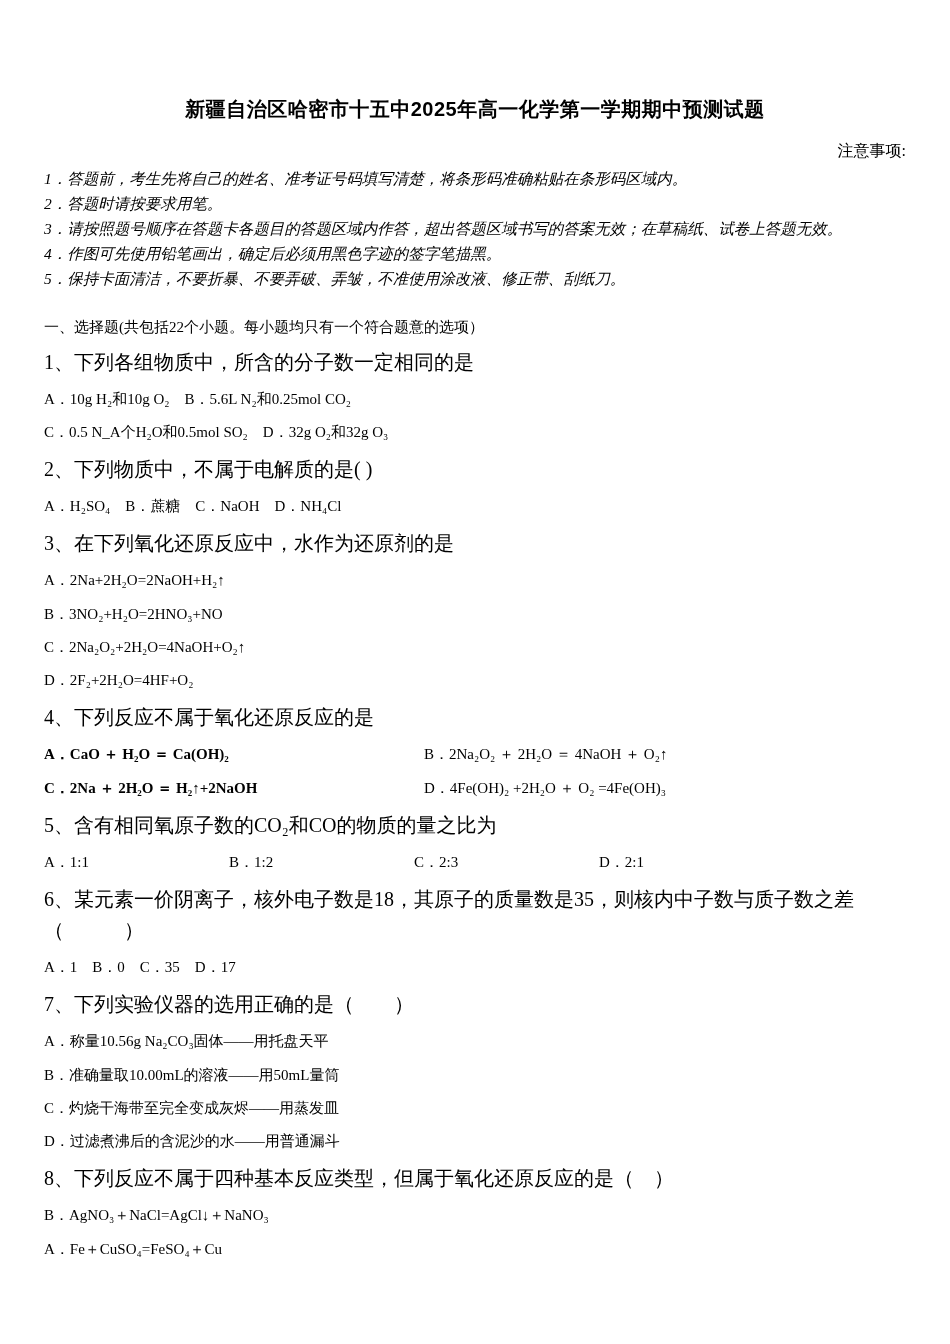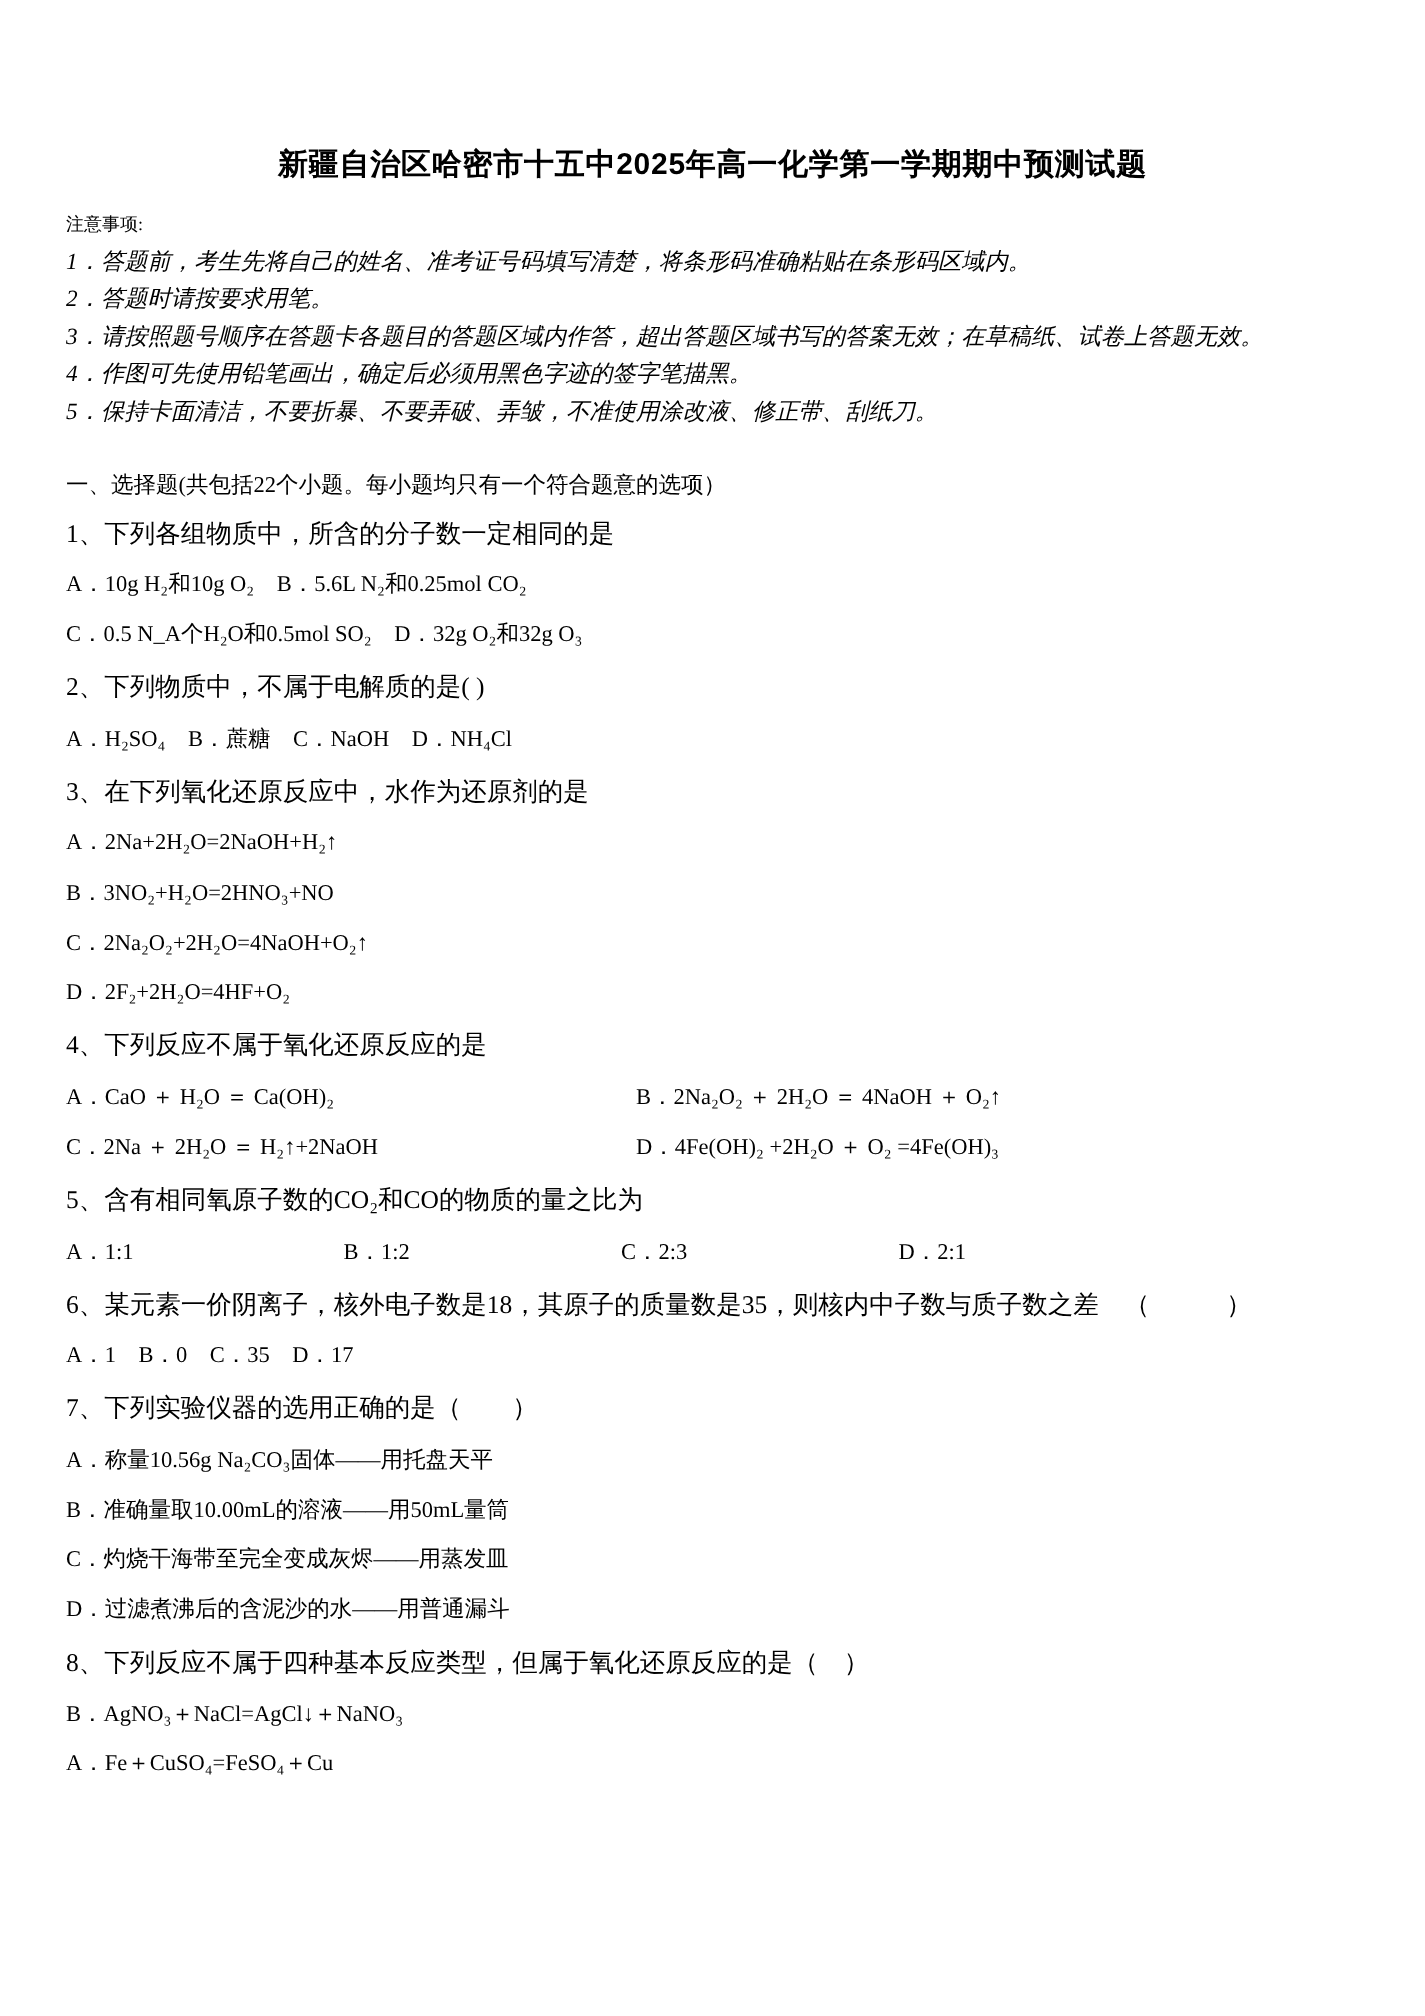--- a/index.html
+++ b/index.html
@@ -29,9 +29,10 @@
     margin: 0 0 18px 0;
   }
   .notice-heading {
-    font-size: 12px;
+    font-size: 16px;
     margin: 6px 0 4px 0;
     font-family: Liberation Serif, serif;
+    text-align: right;
   }
   .notice-list {
     margin: 0 0 0 0;

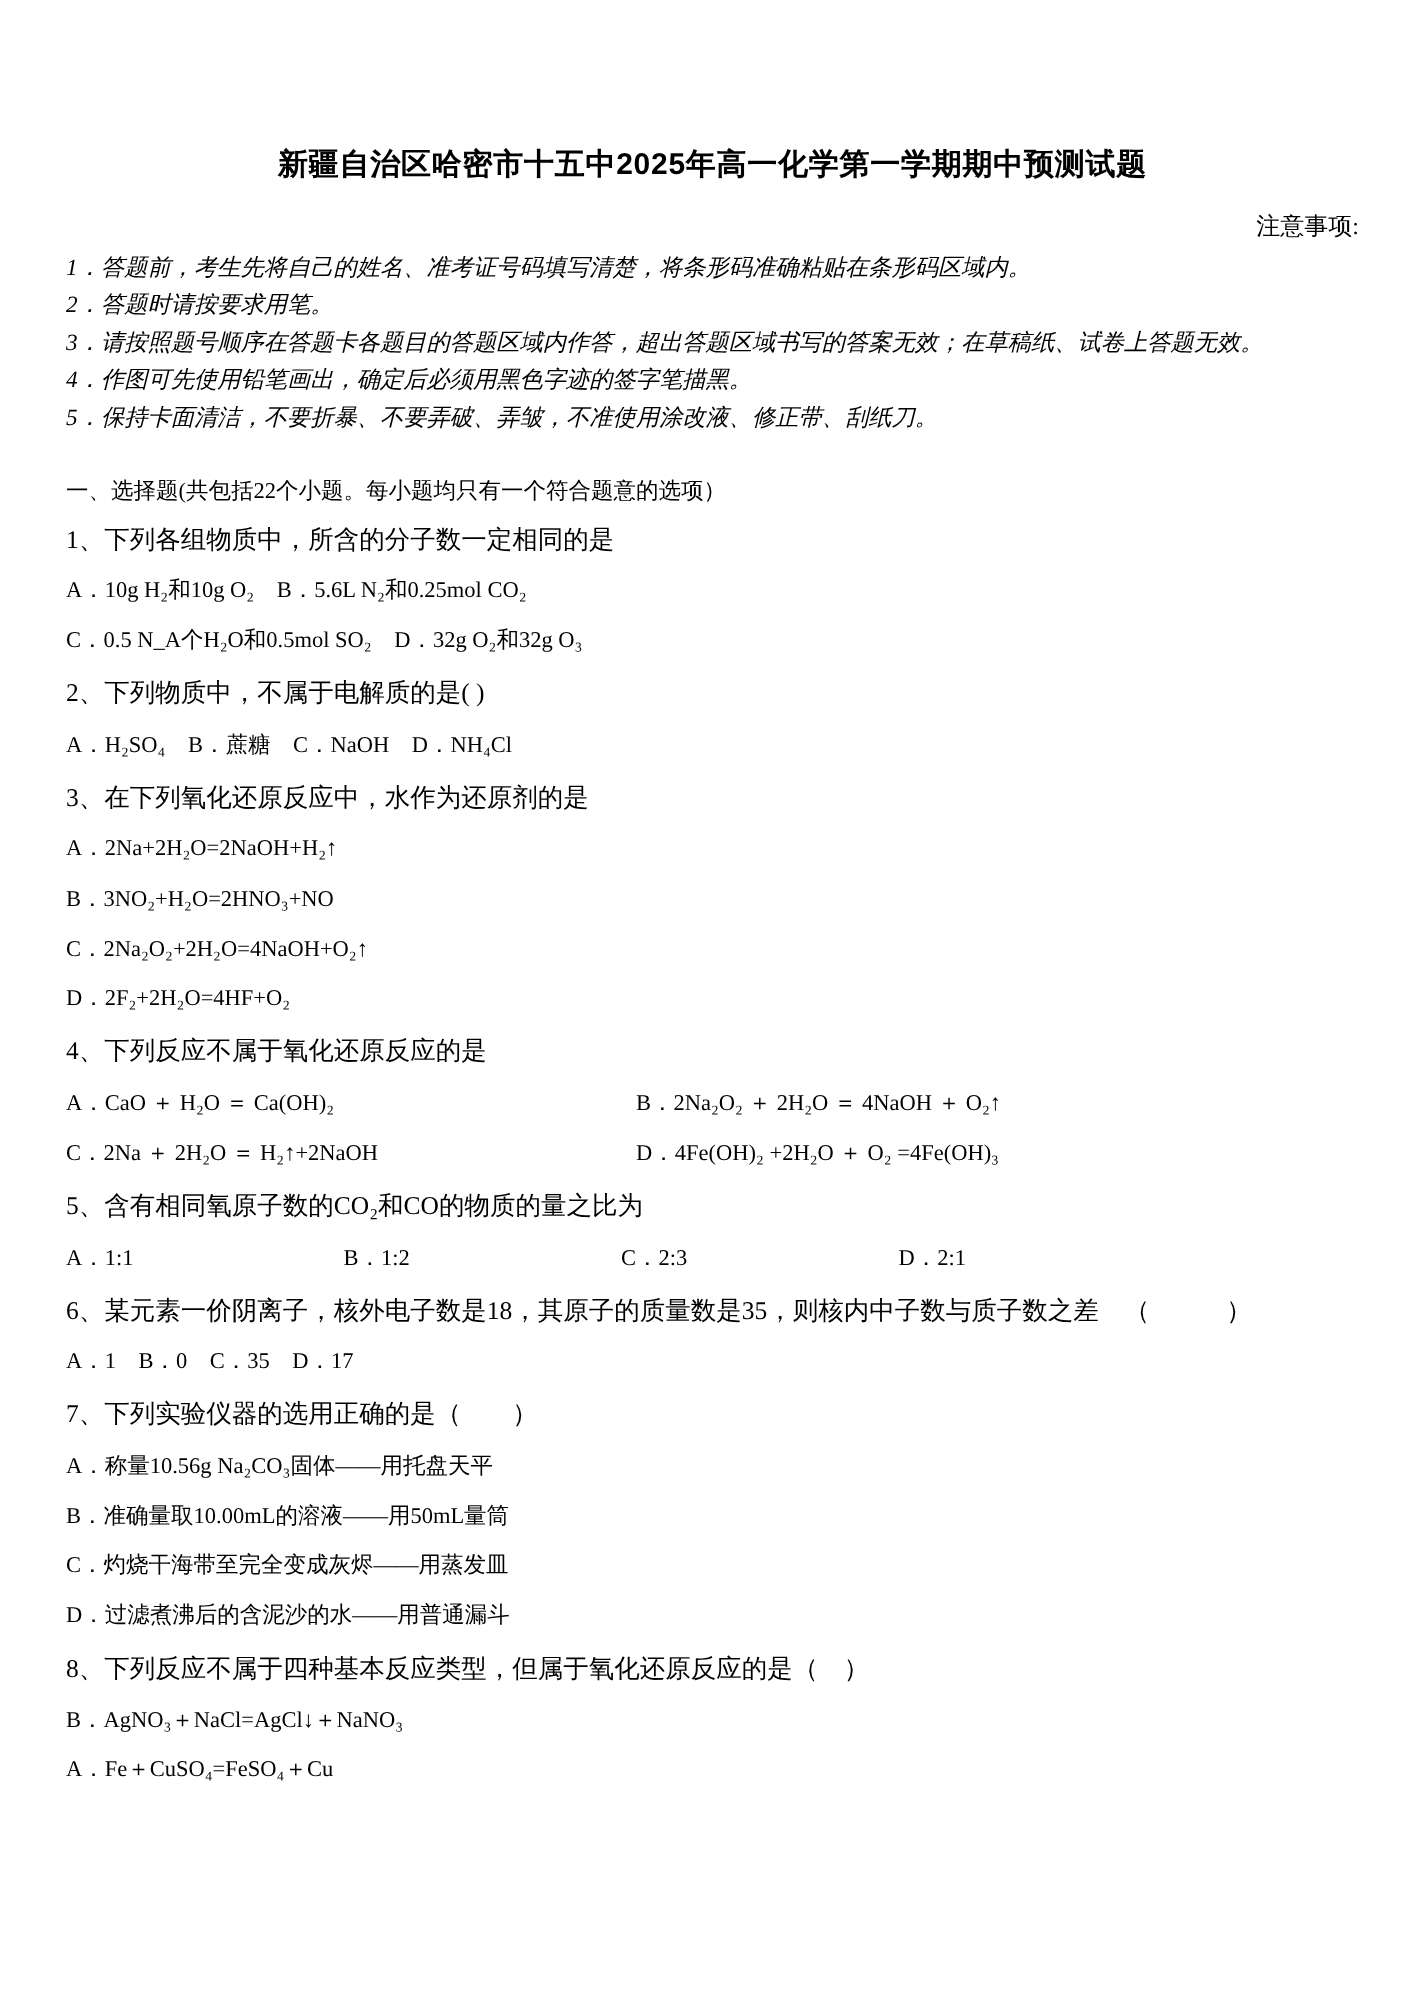--- a/index.html
+++ b/index.html
@@ -53,7 +53,7 @@
     margin: 0 0 2px 0;
   }
   .q-stem {
-    font-size: 17px;
+    font-size: 20px;
     line-height: 1.55;
     margin: 10px 0 6px 0;
   }

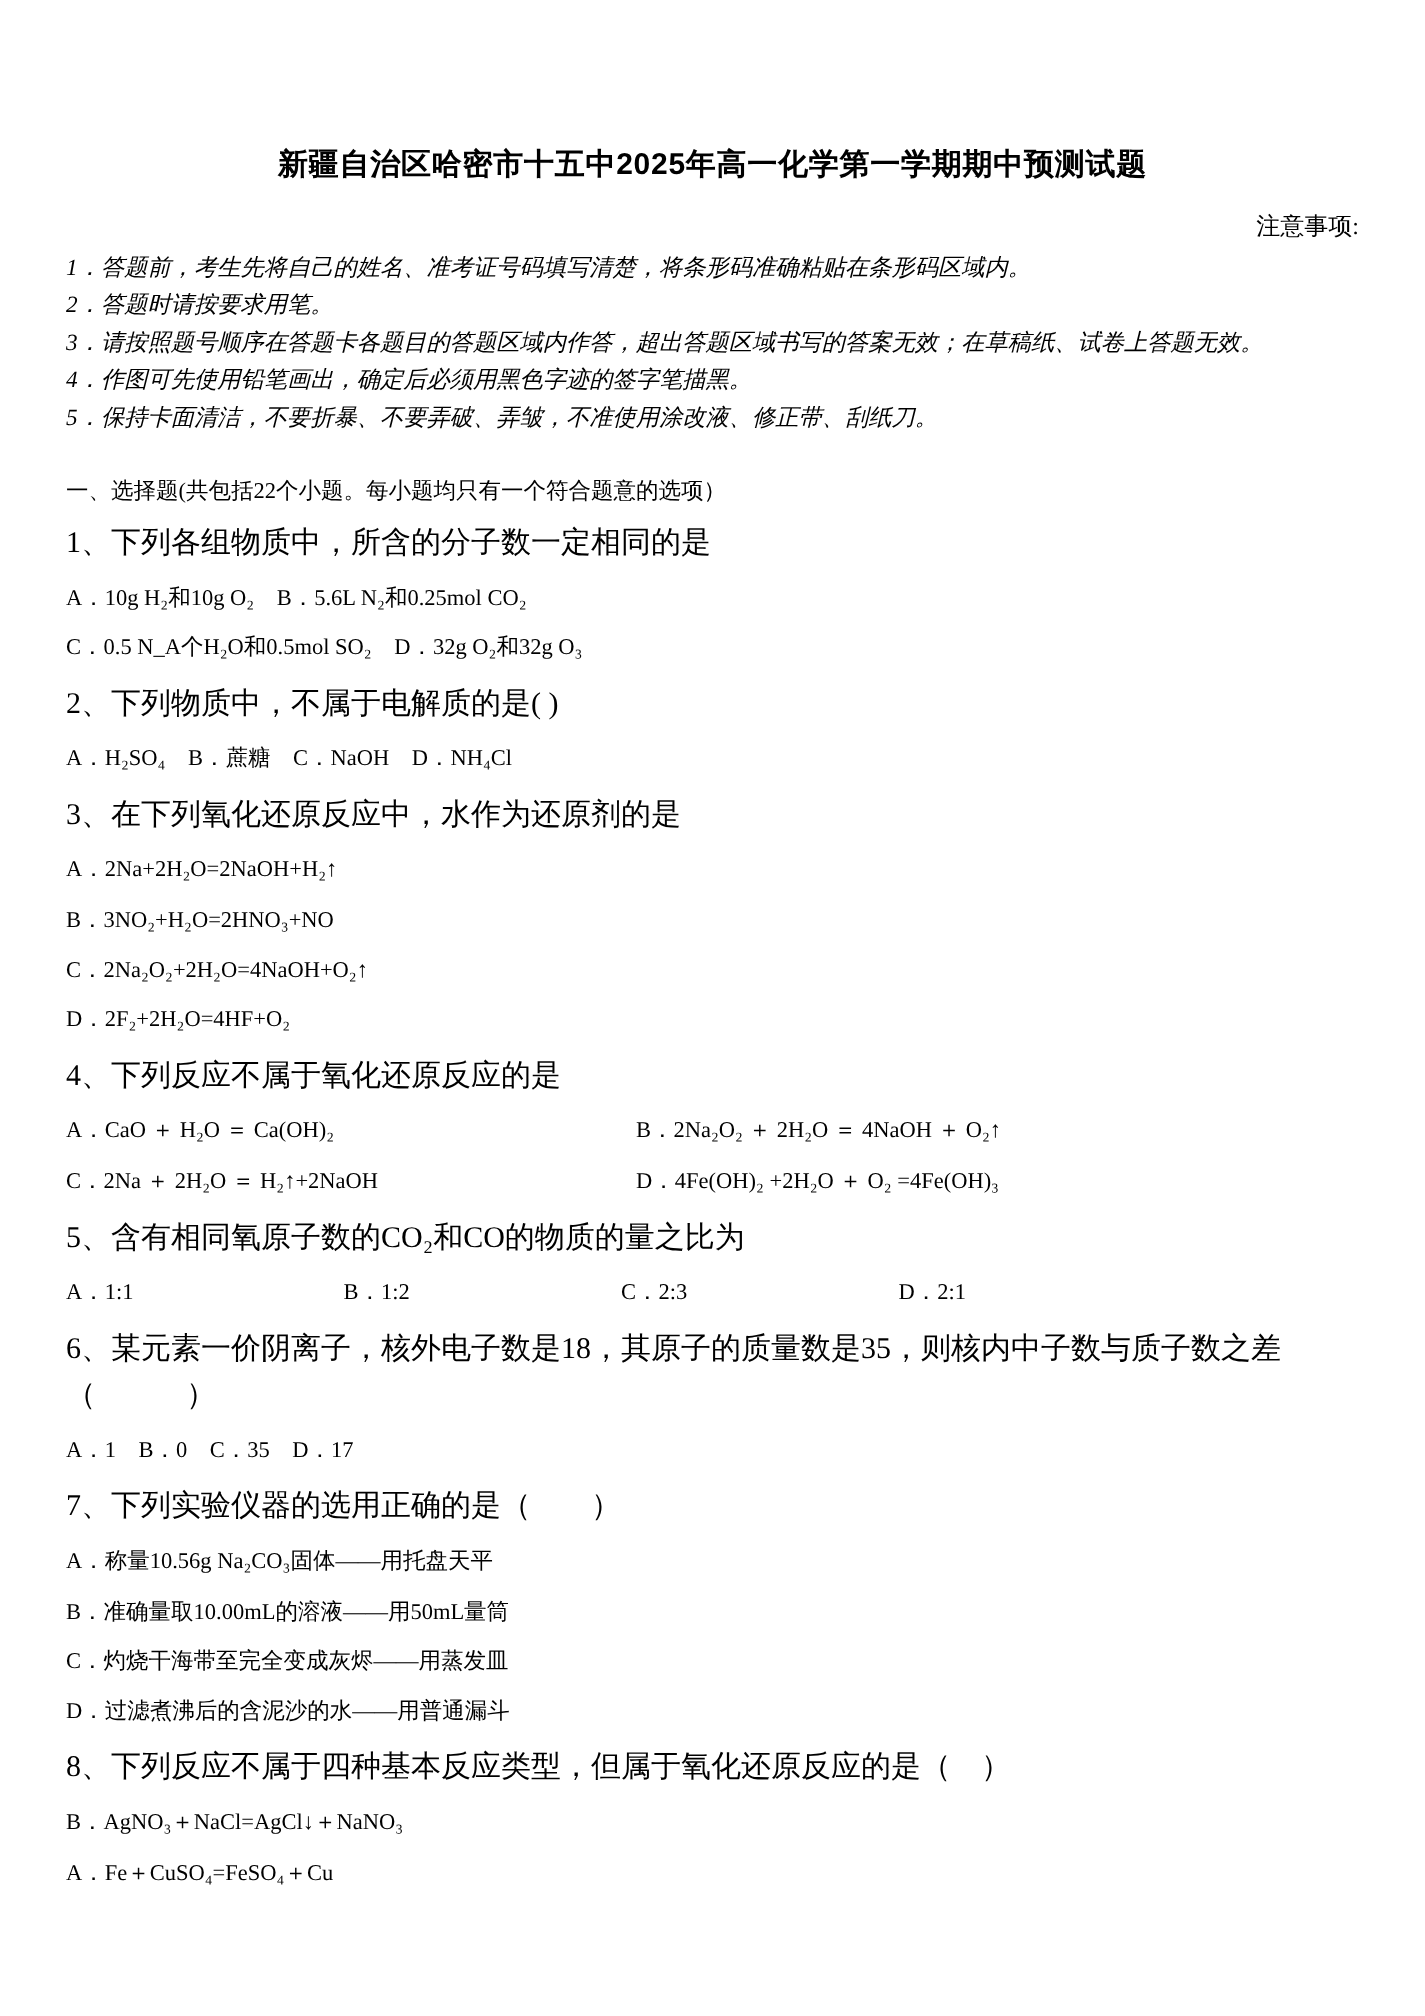--- a/index.html
+++ b/index.html
@@ -74,7 +74,7 @@
     font-size: 15px;
     line-height: 1.55;
   }
-  .col-a { width: 380px; flex: 0 0 380px; }
+  .col-a { width: 380px; flex: 0 0 380px; font-weight: bold; }
   .col-b { flex: 1 1 auto; }
   .opt-grid4 {
     display: flex;

